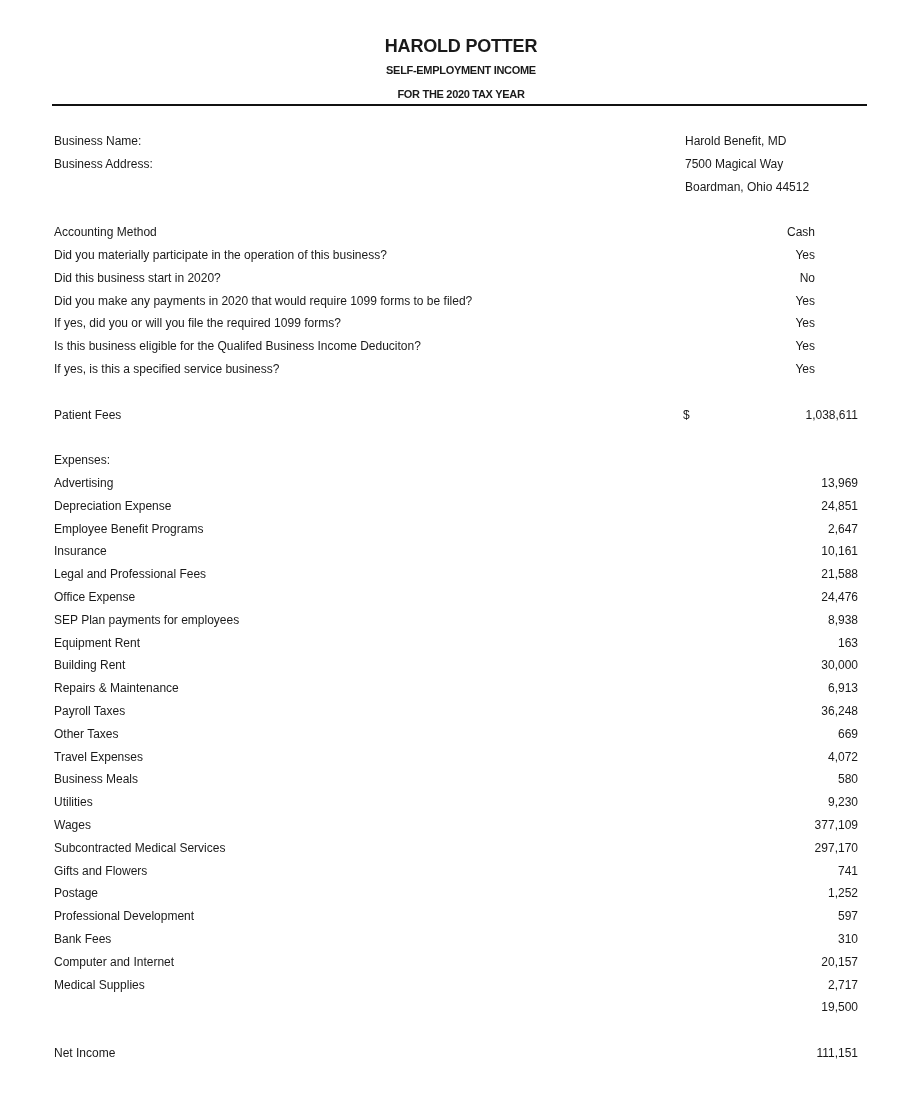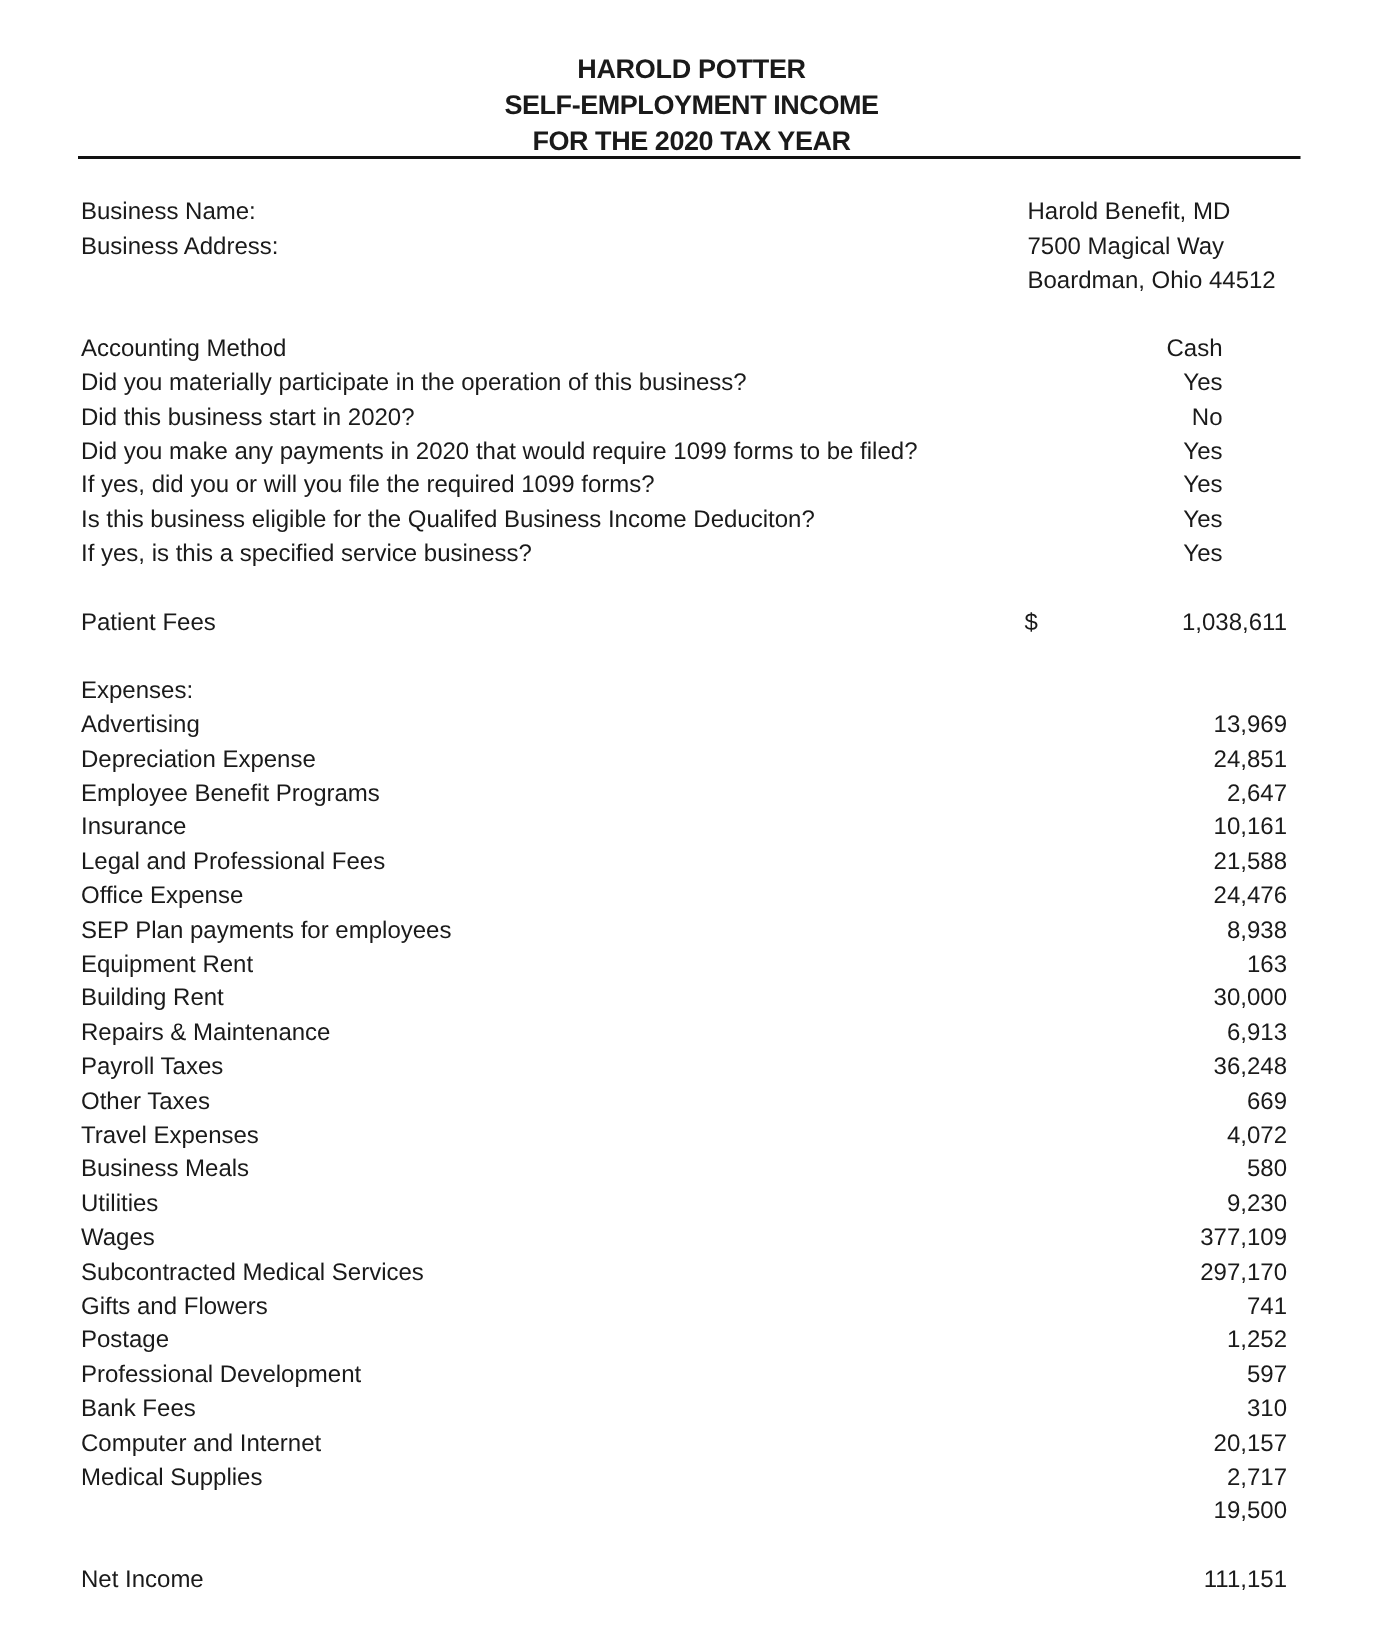--- a/index.html
+++ b/index.html
@@ -10,7 +10,7 @@
   }
   .title-block { position: absolute; left: 0; width: 922px; top: 34px; text-align: center; }
   .title-main { font-weight: bold; font-size: 18px; line-height: 24px; letter-spacing: -0.2px; }
-  .title-sub { font-weight: bold; font-size: 18px; line-height: 24px; letter-spacing: -0.3px; }
+  .title-sub { font-weight: bold; font-size: 11px; line-height: 24px; letter-spacing: -0.3px; }
   .title-rule { position: absolute; left: 52px; width: 815px; top: 104px; height: 2px; background: #111; }
 
   .row { position: absolute; left: 0; width: 922px; height: 23px; font-size: 16px; line-height: 23px; }

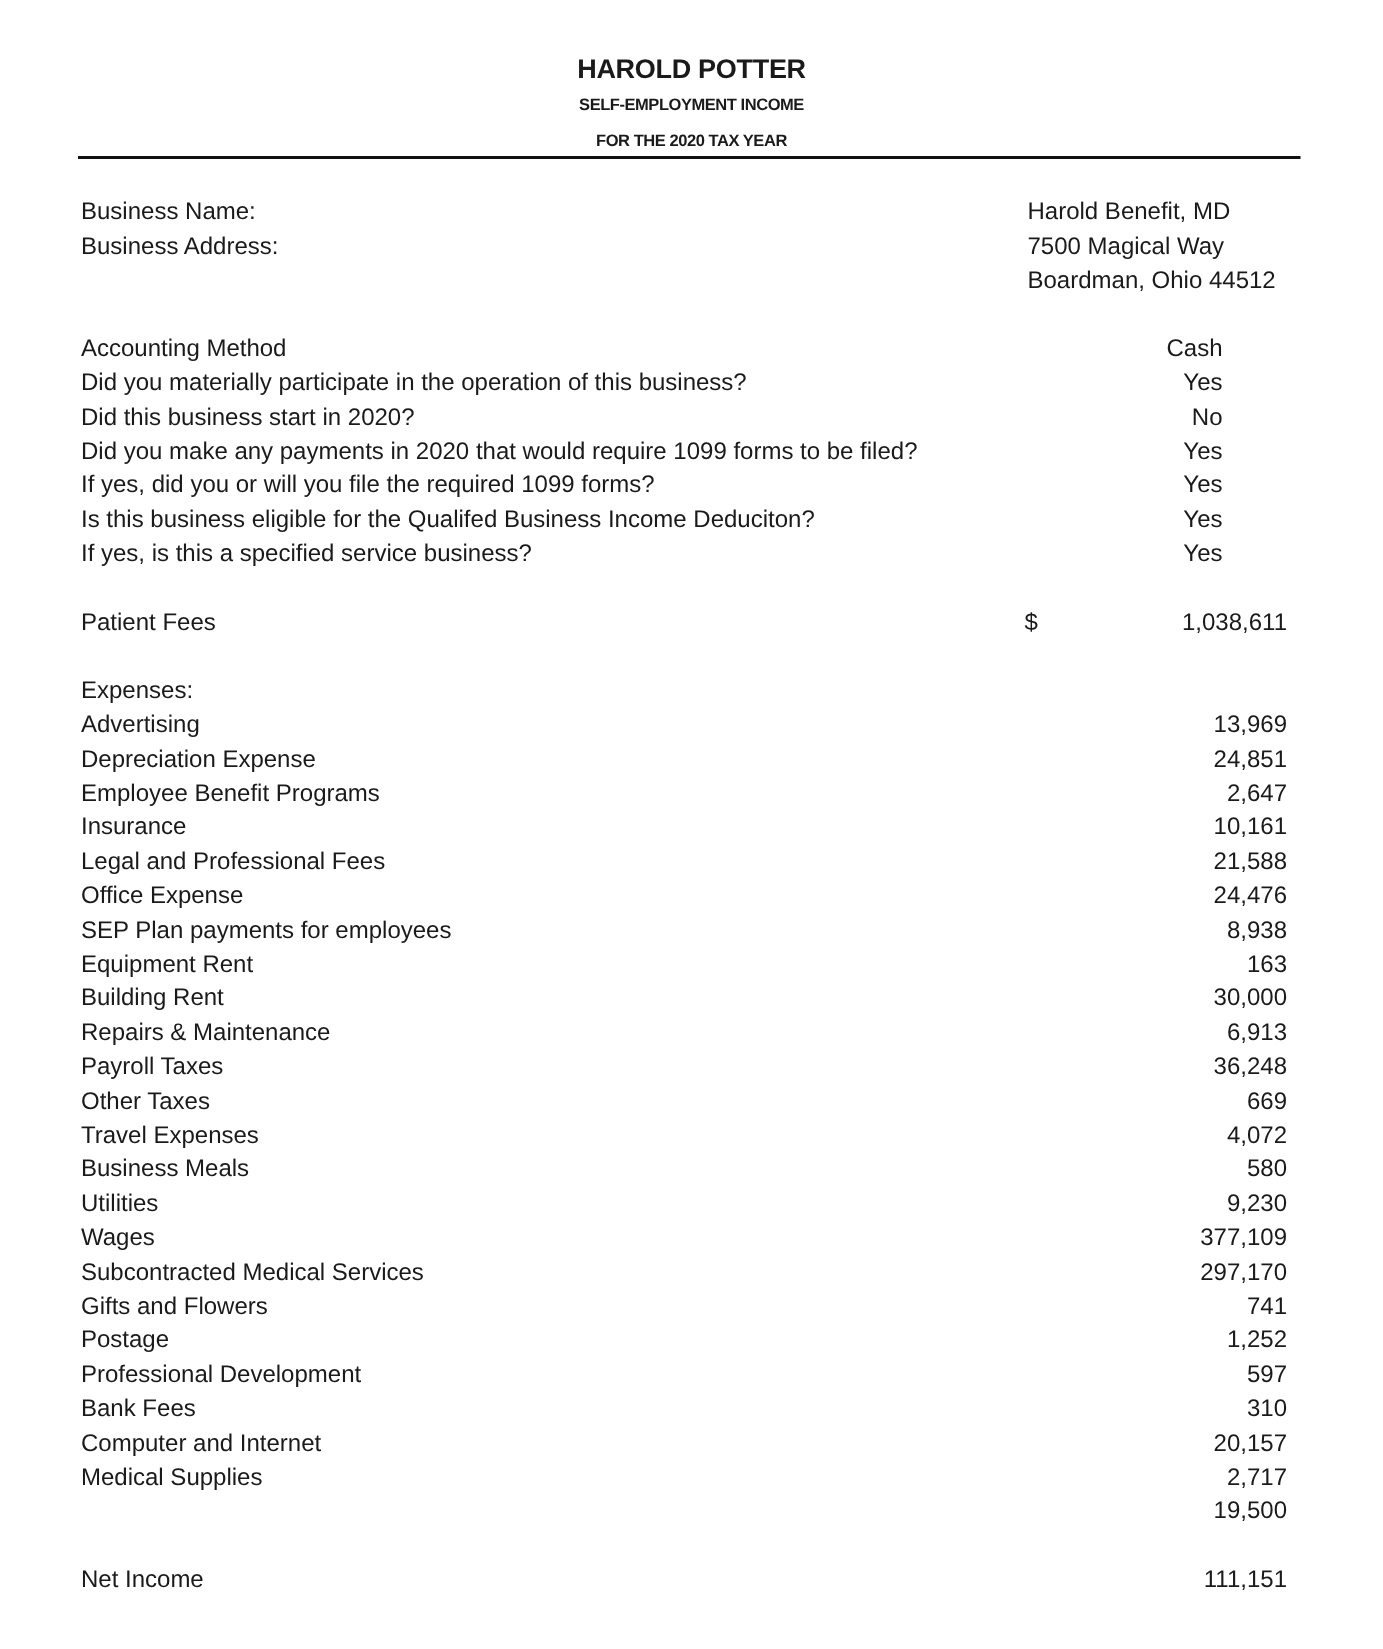--- a/index.html
+++ b/index.html
@@ -13,7 +13,7 @@
   .title-sub { font-weight: bold; font-size: 11px; line-height: 24px; letter-spacing: -0.3px; }
   .title-rule { position: absolute; left: 52px; width: 815px; top: 104px; height: 2px; background: #111; }
 
-  .row { position: absolute; left: 0; width: 922px; height: 23px; font-size: 16px; line-height: 23px; }
+  .row { position: absolute; left: 0; width: 922px; height: 23px; font-size: 12px; line-height: 23px; }
   .label { position: absolute; left: 54px; white-space: nowrap; }
   .info-val { position: absolute; left: 685px; white-space: nowrap; }
   .ans { position: absolute; left: 735px; width: 80px; text-align: right; white-space: nowrap; }

